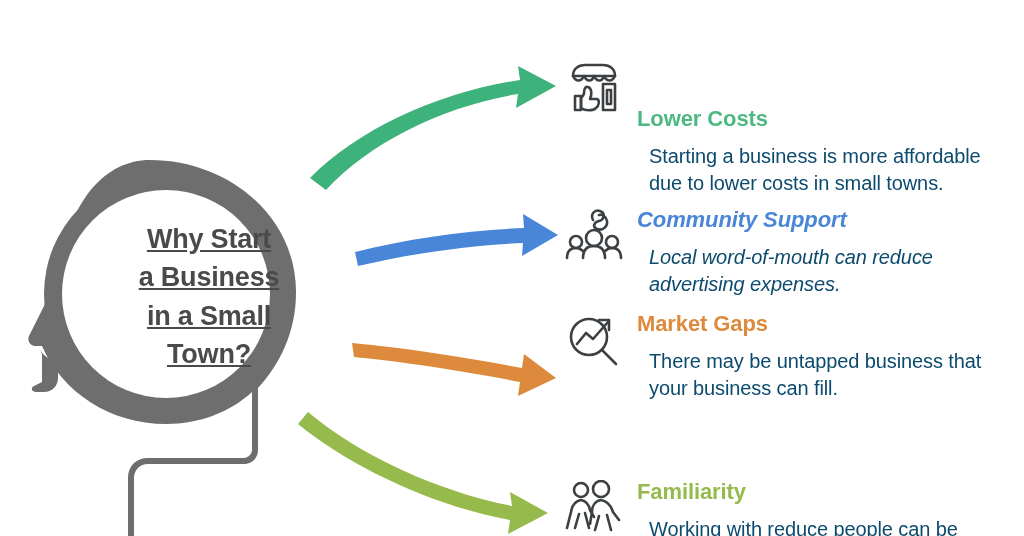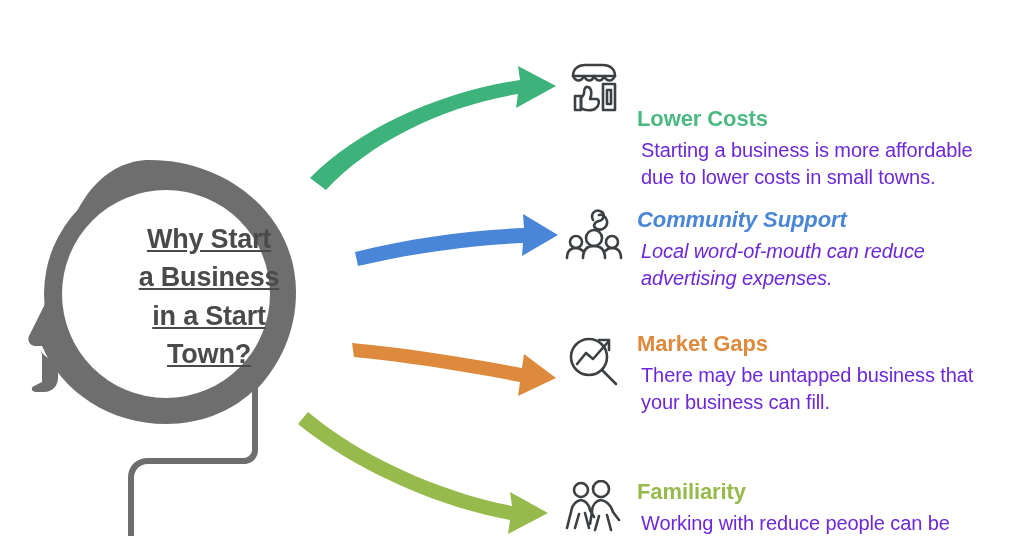--- a/index.html
+++ b/index.html
@@ -84,9 +84,9 @@
   }
   .item-desc {
     font-size: 20px;
-    color: #6d28d9;
+    color: #0c4a6e;
     line-height: 1.36;
-    margin: 4px;
+    margin: 12px;
     letter-spacing: -0.1px;
   }
 

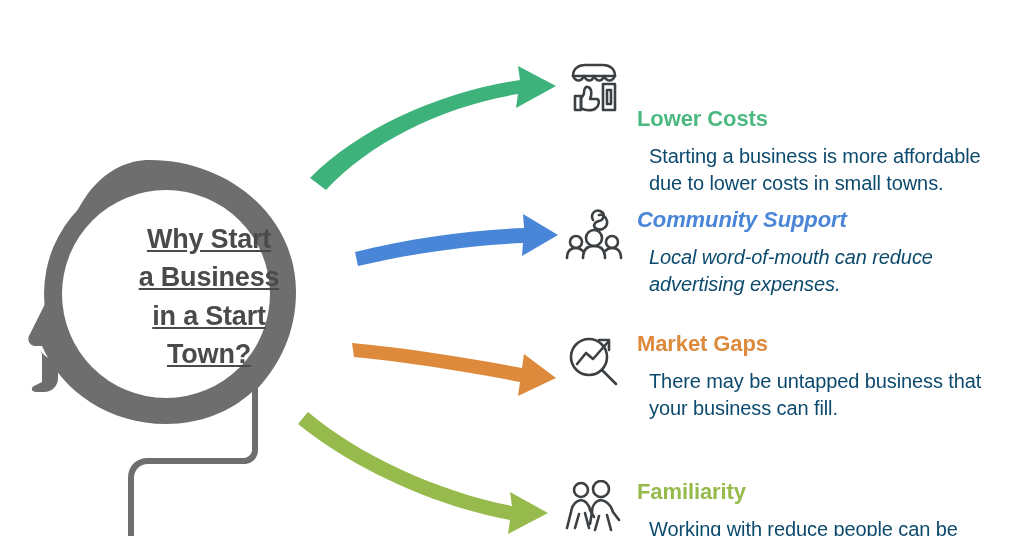--- a/index.html
+++ b/index.html
@@ -138,7 +138,7 @@
     <div id="head-question">
       <span class="qline">Why Start</span>
       <span class="qline">a Business</span>
-      <span class="qline">in a Start</span>
+      <span class="qline">in a Small</span>
       <span class="qline">Town?</span>
     </div>
   </div>

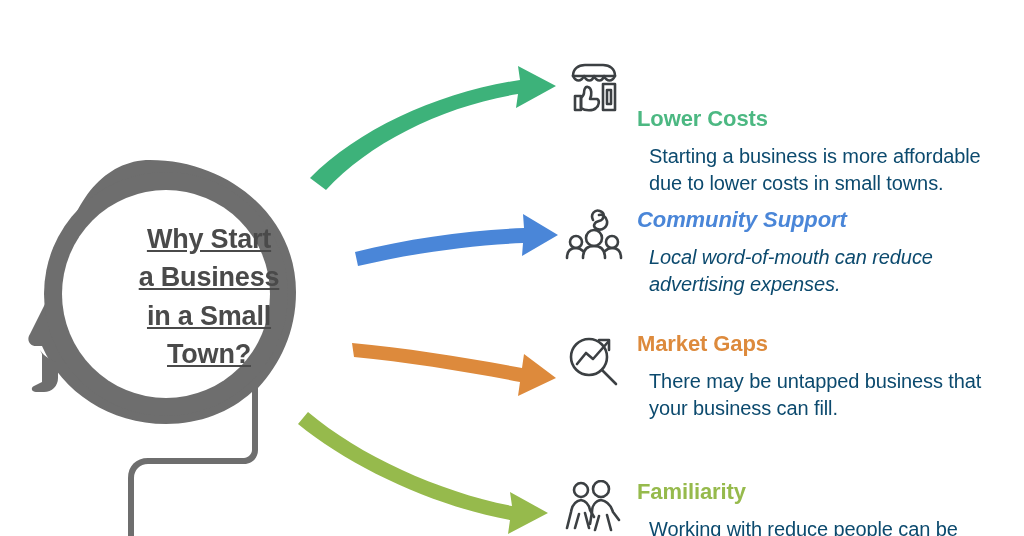--- a/index.html
+++ b/index.html
@@ -92,7 +92,7 @@
 
   #item-0 { top: 60px; }
   #item-1 { top: 208px; font-style: italic; }
-  #item-2 { top: 332px; }
+  #item-2 { top: 312px; }
   #item-3 { top: 480px; }
 </style>
 </head>

